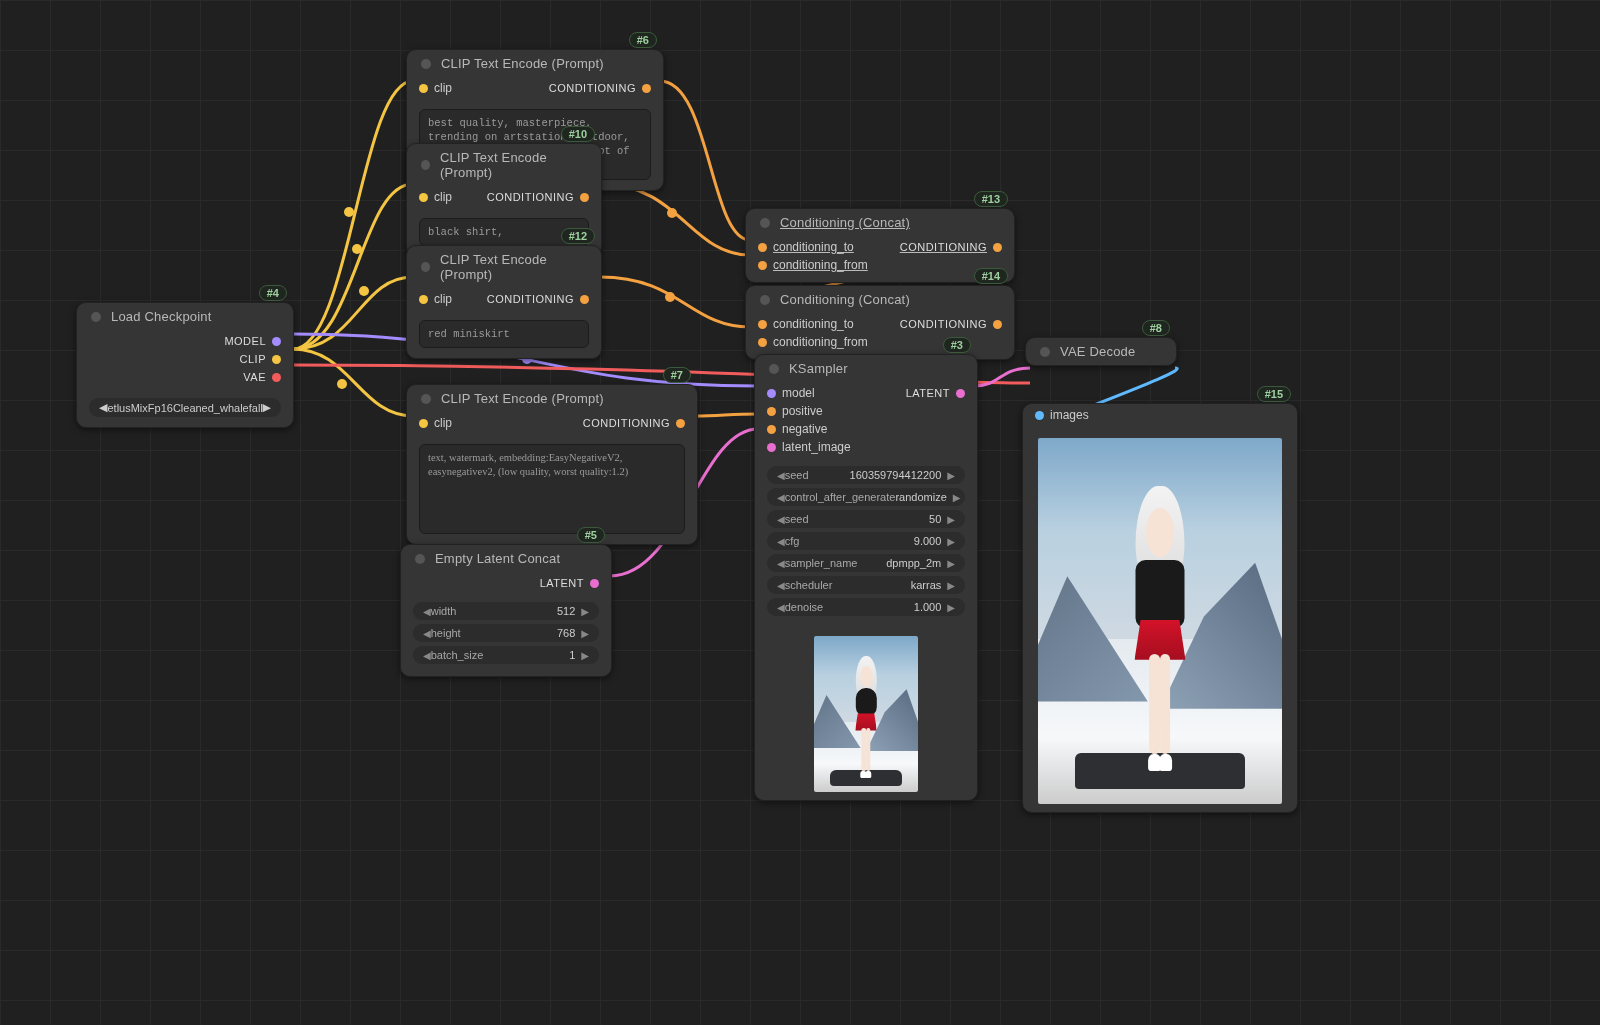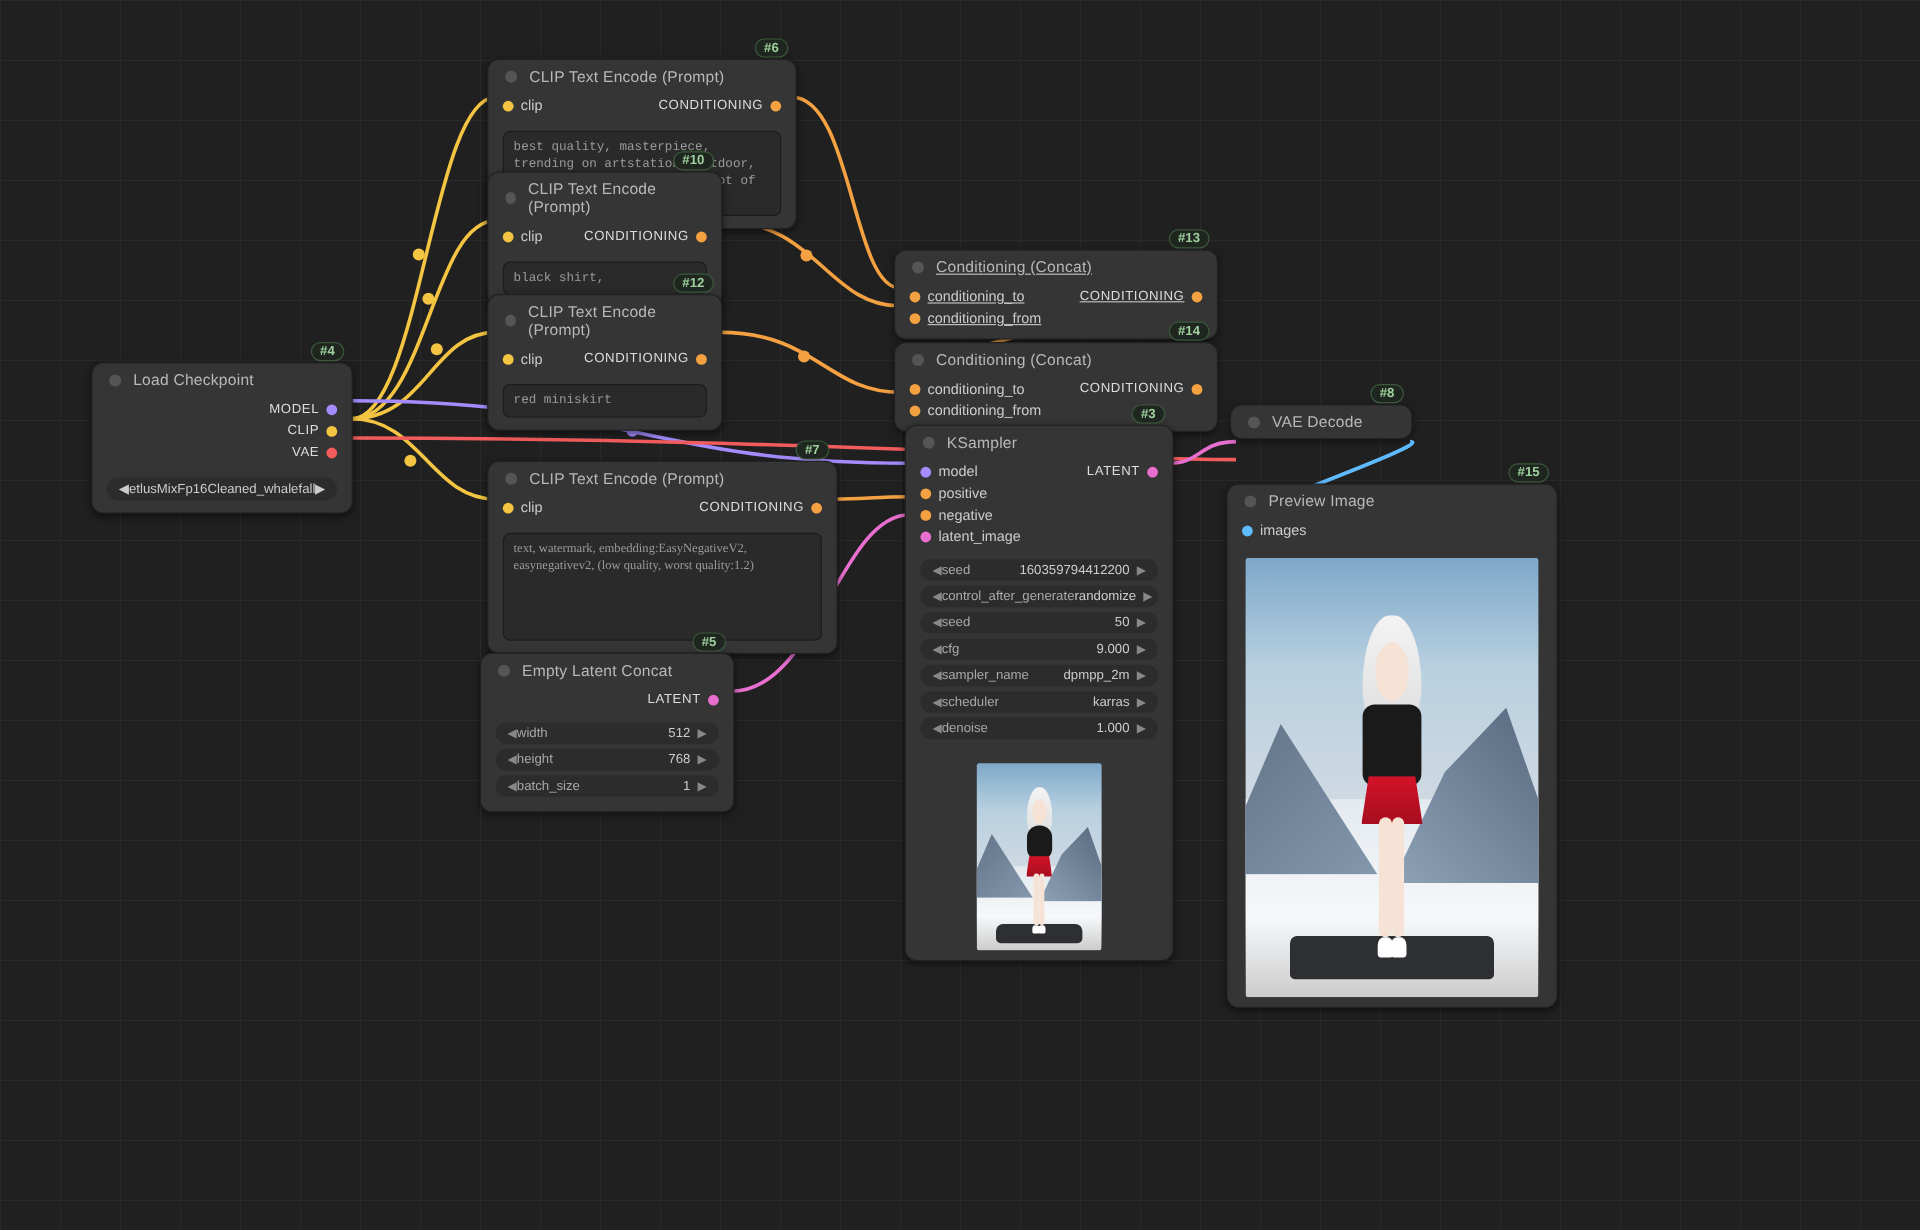--- a/index.html
+++ b/index.html
@@ -479,10 +479,6 @@
 
 <div class="node" style="left:1022px; top:403px; width:276px;">
   <div class="badge">#15</div>
-  <div class="node-header">
-      <span class="dot"></span>
-      <span>Preview Image</span>
-    </div>
   <div class="ports">
     <div class="port-row">
         <span class="port-left">

